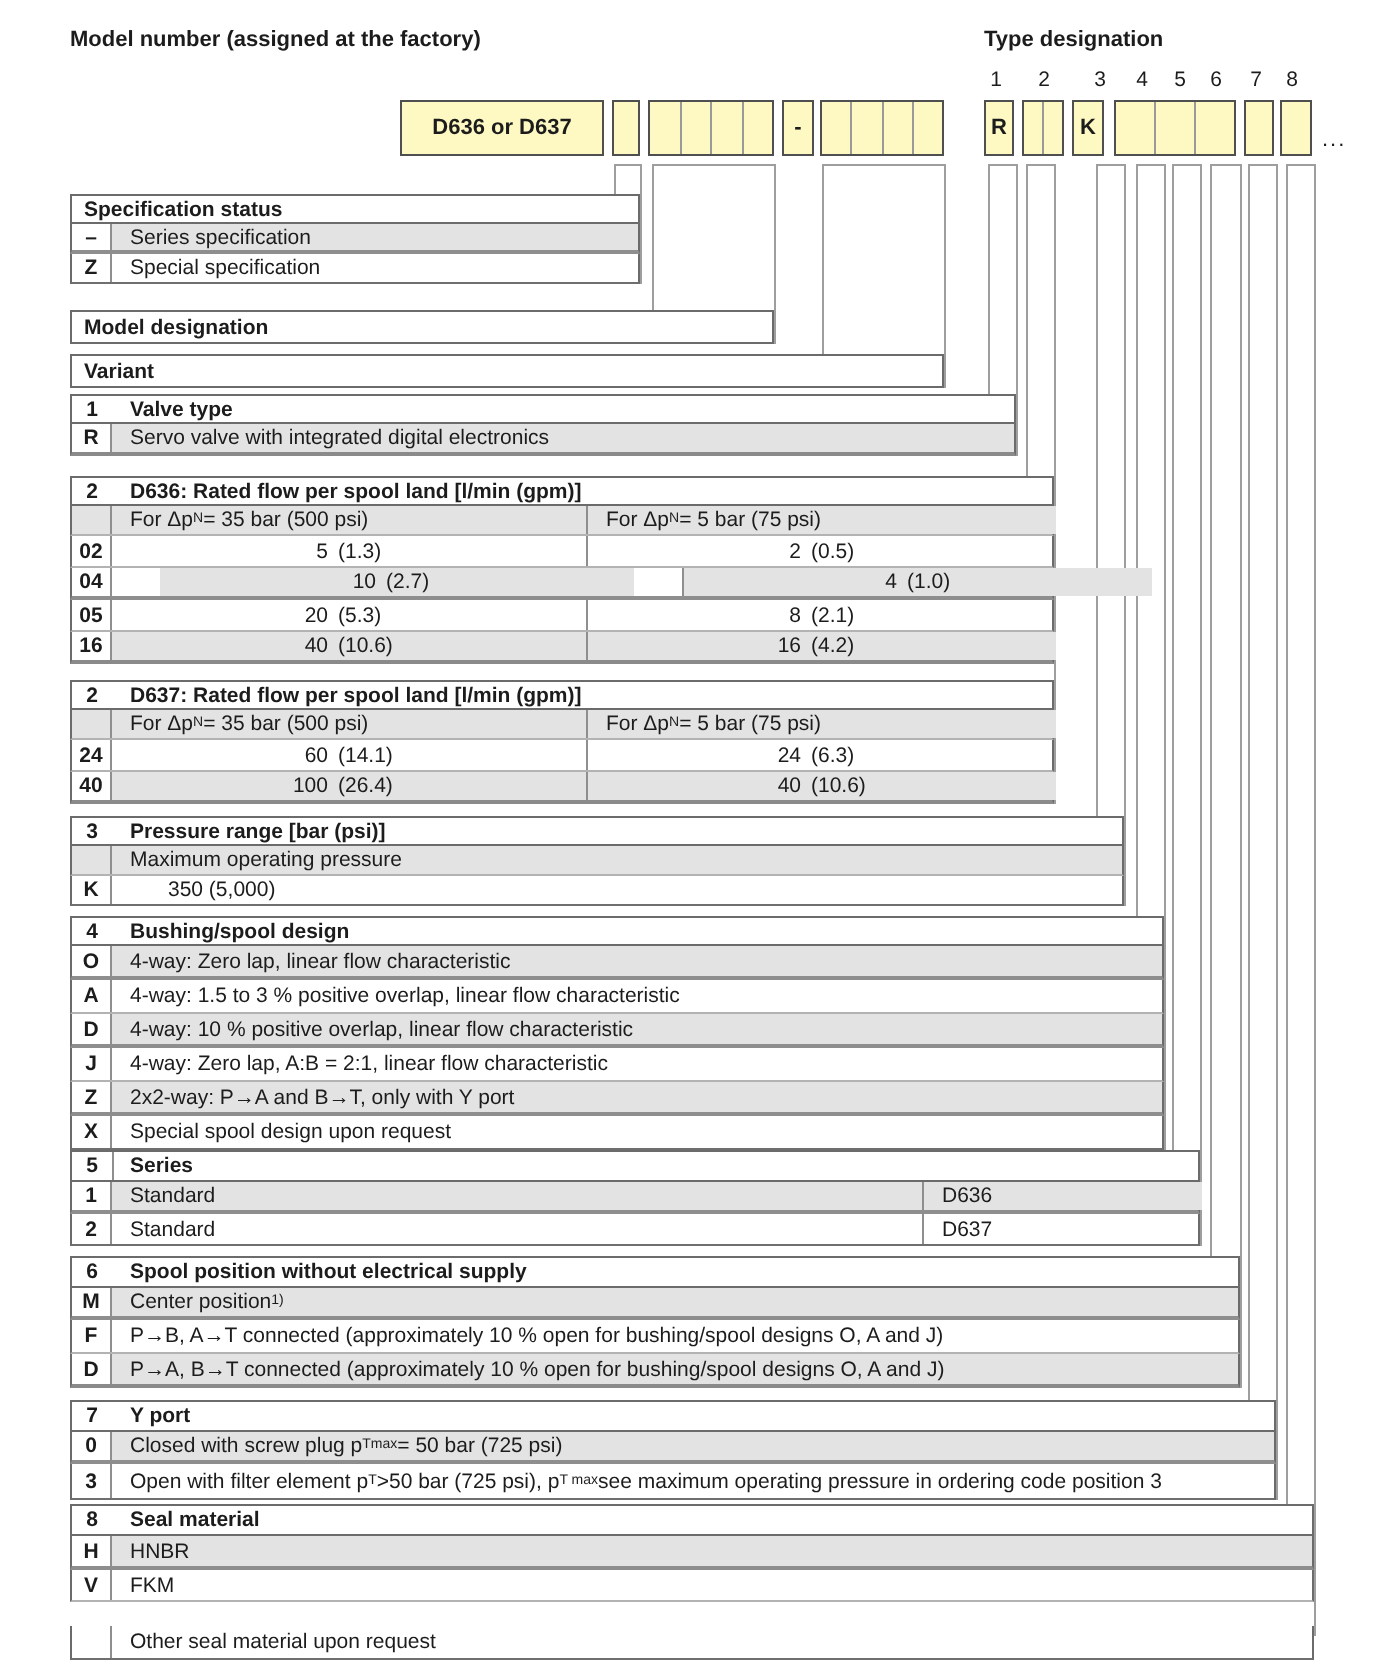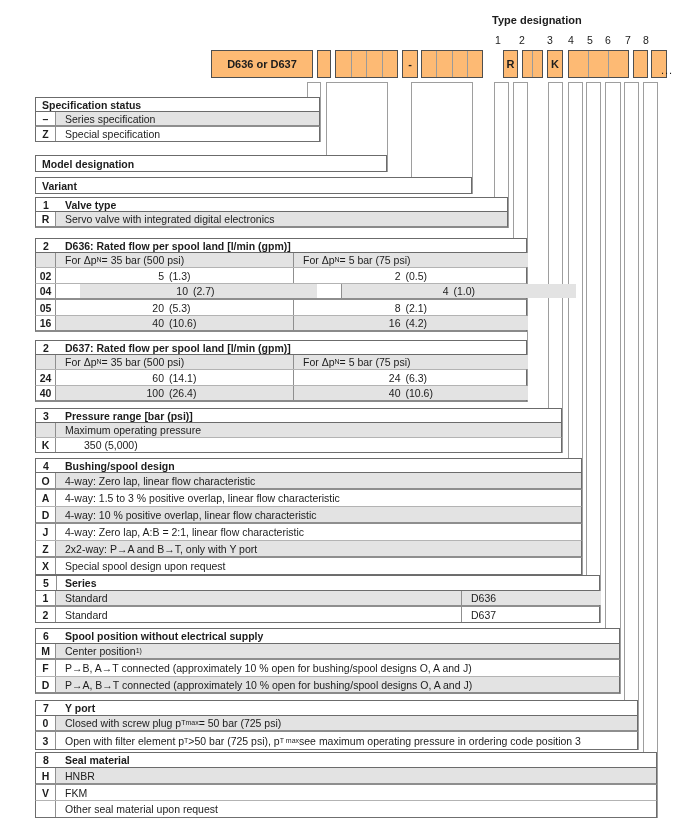--- a/index.html
+++ b/index.html
@@ -52,6 +52,7 @@
 
 <div id="canvas">
 
+  <div class="hd" style="left:35px;top:14px;">Model number (assigned at the factory)</div>
   <div class="hd" style="left:492px;top:14px;">Type designation</div>
 
   <div class="mbox" style="left:200px;width:102px;">

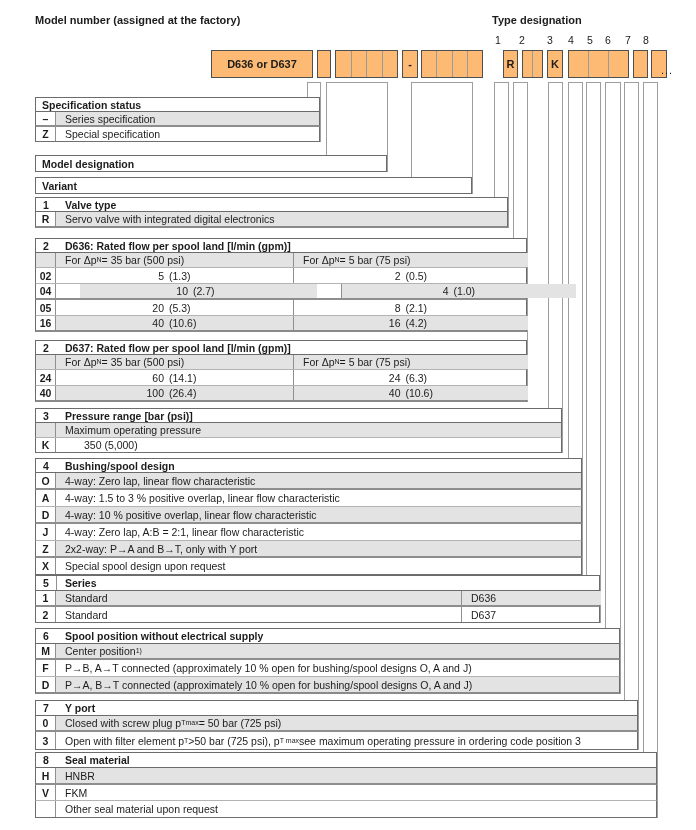--- a/index.html
+++ b/index.html
@@ -7,8 +7,8 @@
     font-family:"Liberation Sans",sans-serif;font-size:10.5px;color:#1c1c1c;overflow:hidden;}
   .hd{position:absolute;font-weight:bold;font-size:11px;white-space:nowrap;}
   
-  .mbox{position:absolute;top:50px;height:28px;border:1.5px solid #4f4f4f;background:#fdba74;
-    box-sizing:border-box;display:flex;align-items:center;justify-content:center;margin-left:11px;}
+  .mbox{position:absolute;top:50px;height:28px;border:1.5px solid #4f4f4f;background:#fef9c3;
+    box-sizing:border-box;display:flex;align-items:center;justify-content:center;}
   .mbox .bval{font-weight:bold;font-size:11px;}
   .cells{padding:0;justify-content:stretch;}
   .cells .cell{flex:1 1 0;height:100%;}

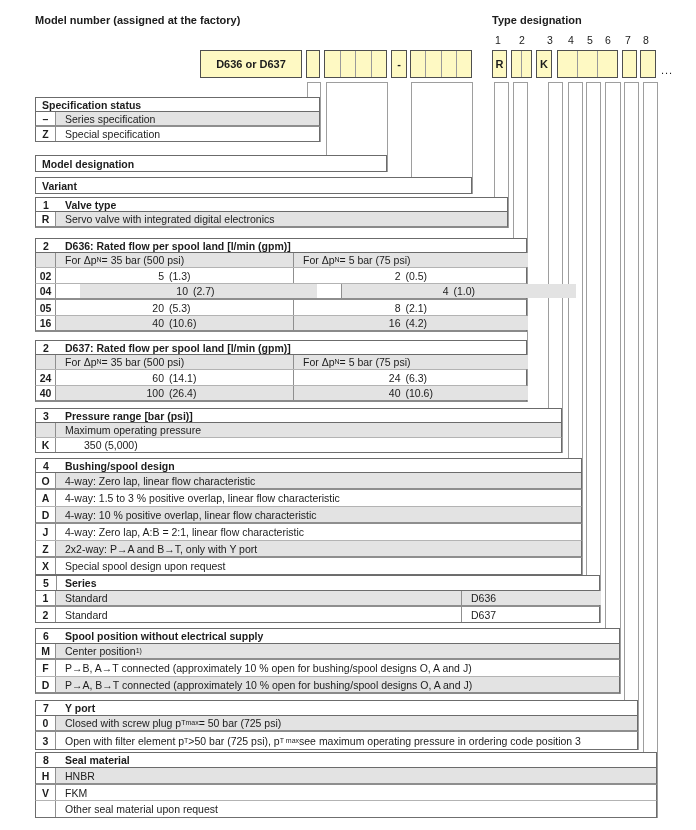--- a/index.html
+++ b/index.html
@@ -361,7 +361,7 @@
         <span class="tcode">V</span>
         <span class="tcell">FKM</span>
       </div>
-      <div class="trow" style="height: 17px;">
+      <div class="trow" style="height: 17px; margin-top: 12px;">
         <span class="tcode"></span>
         <span class="tcell">Other seal material upon request</span>
       </div>

